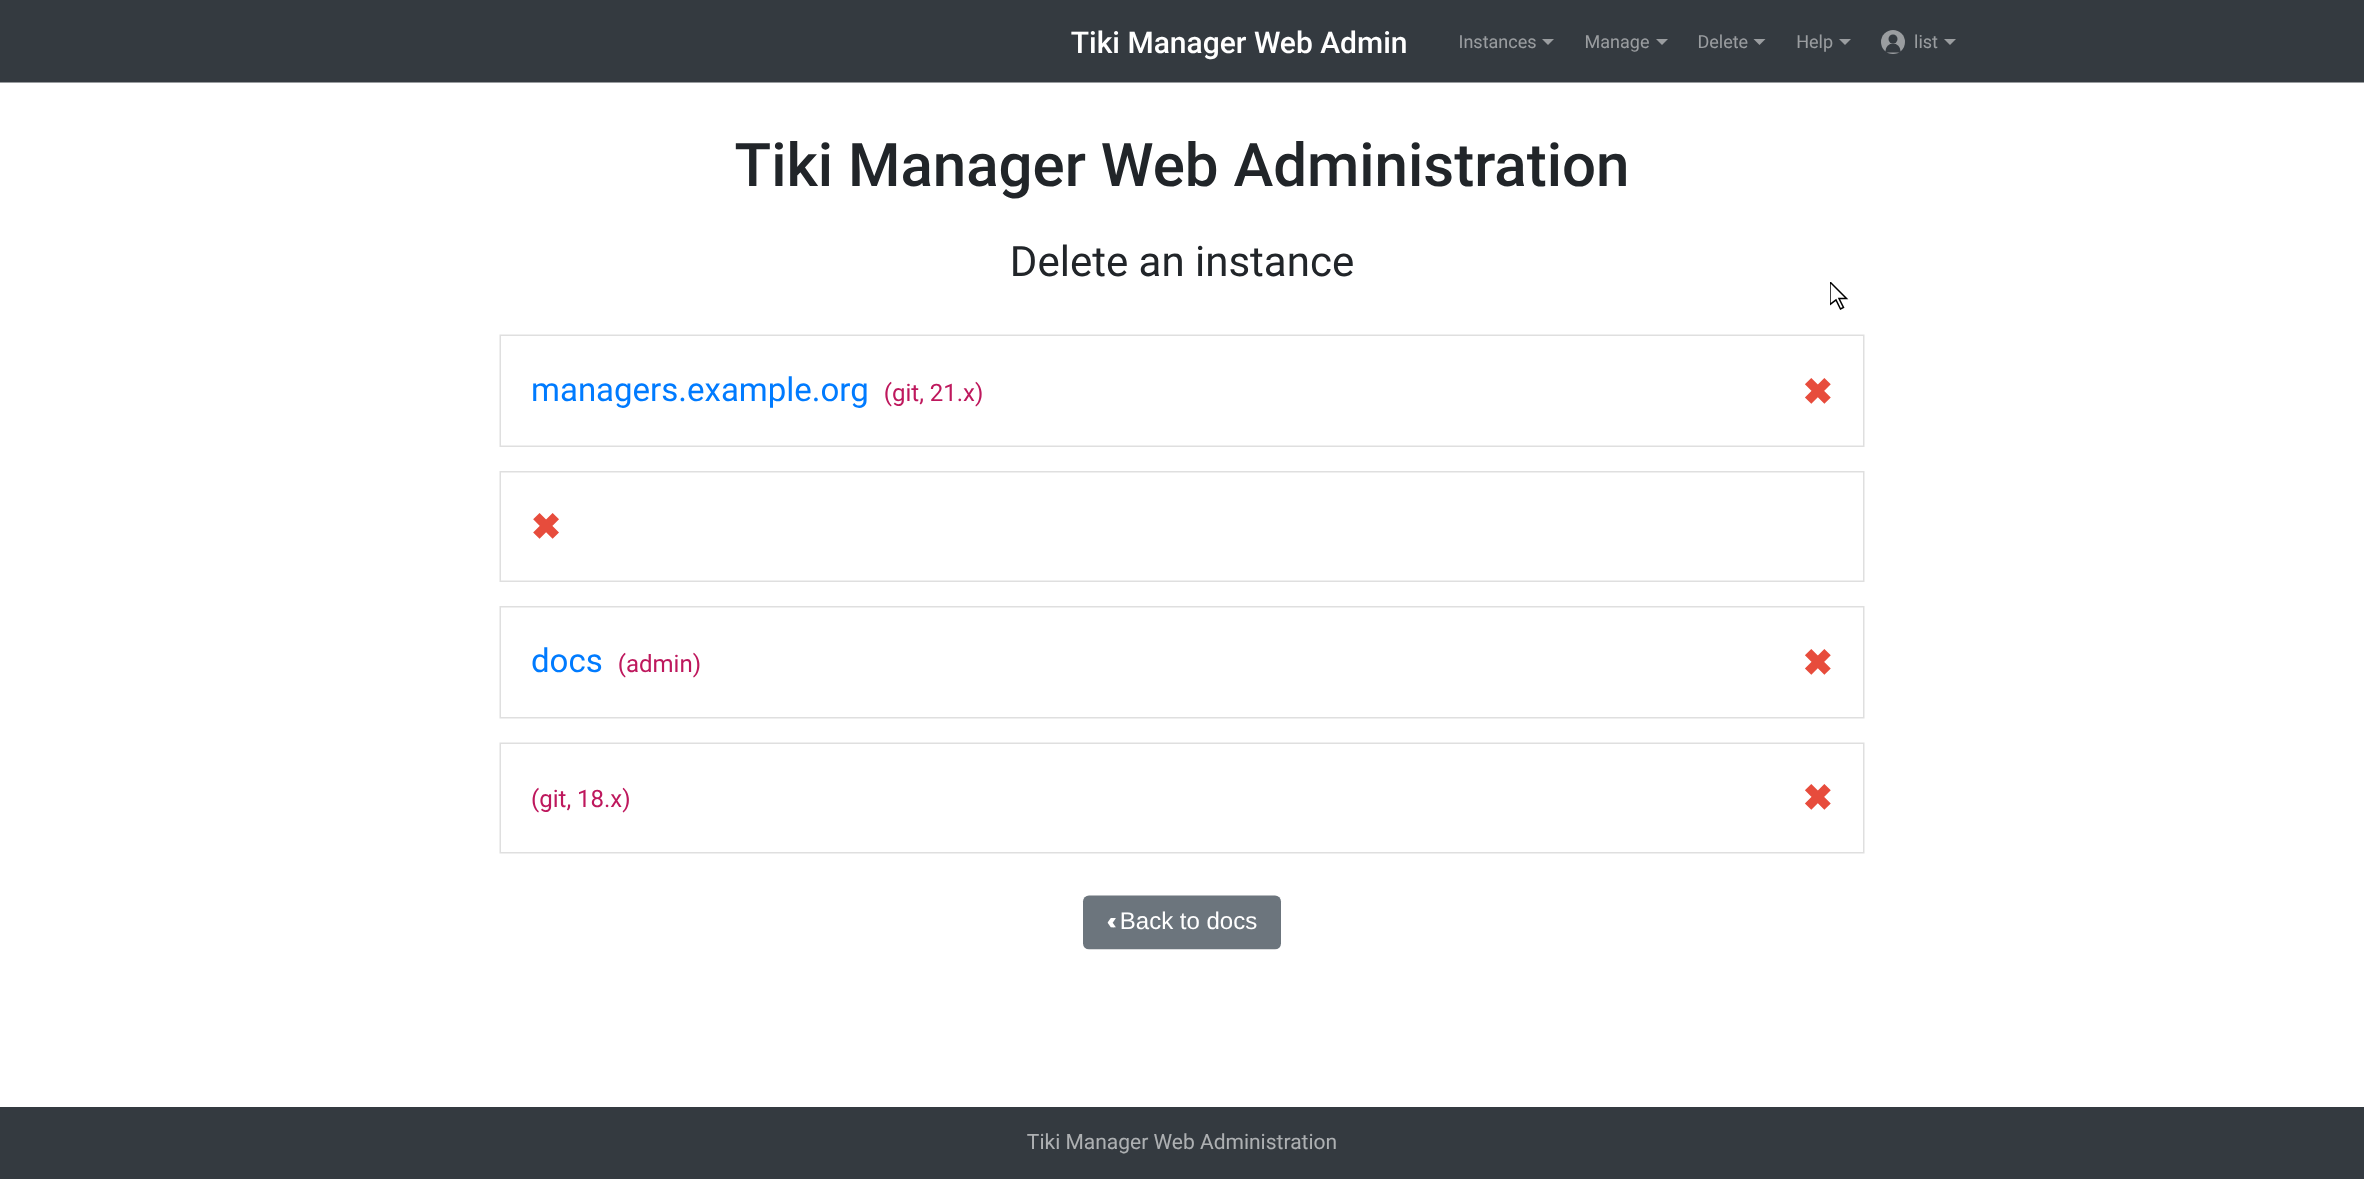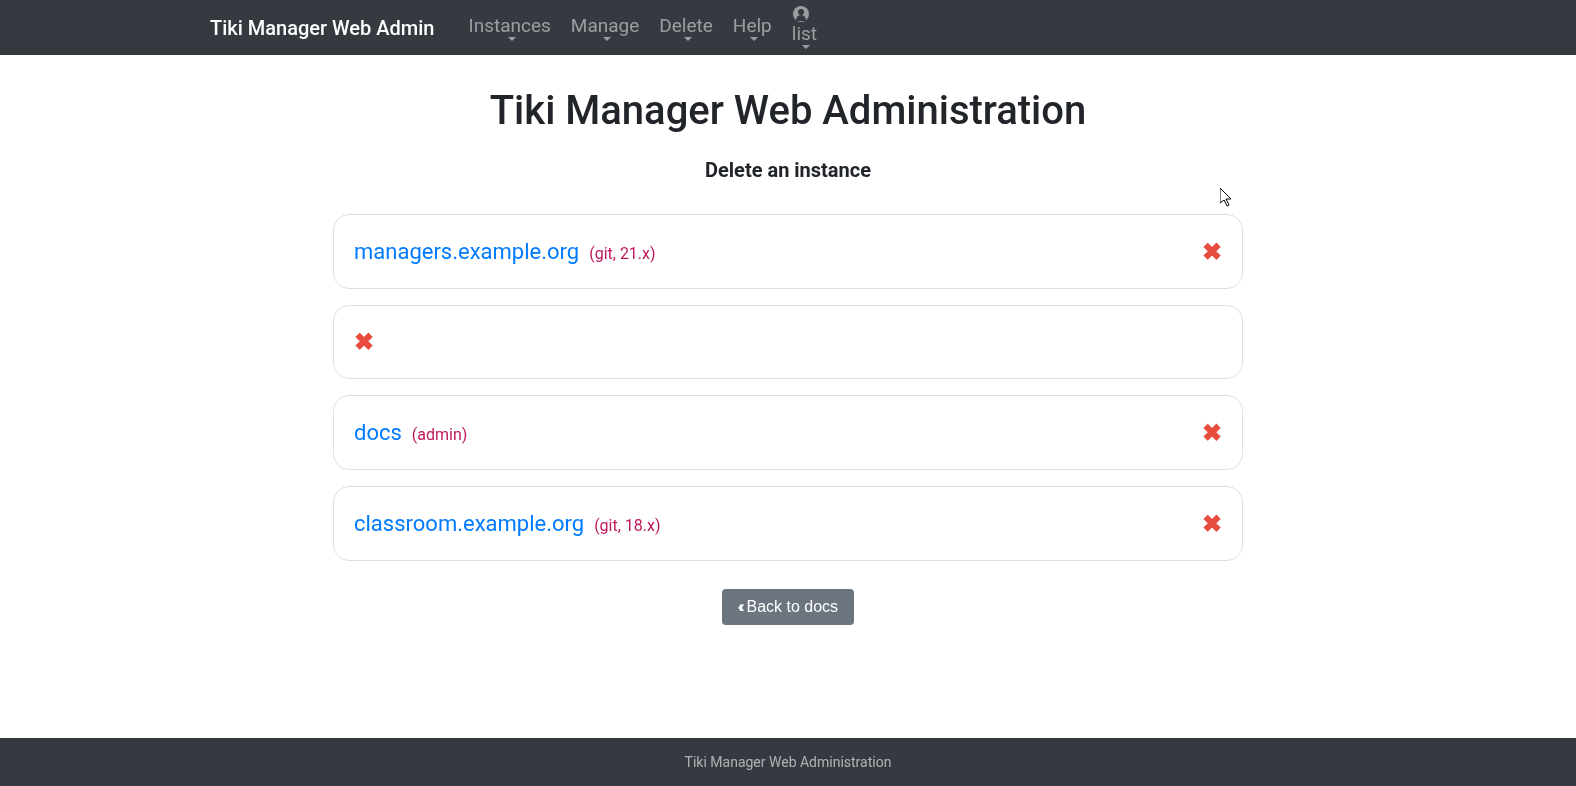--- a/index.html
+++ b/index.html
@@ -17,8 +17,8 @@
       height: 55px;
       display: flex;
       align-items: center;
-      padding: 0 0;
-      justify-content: flex-start;
+      padding: 0 32px;
+      justify-content: flex-end;
     }
     .navbar-left {
       display: flex;

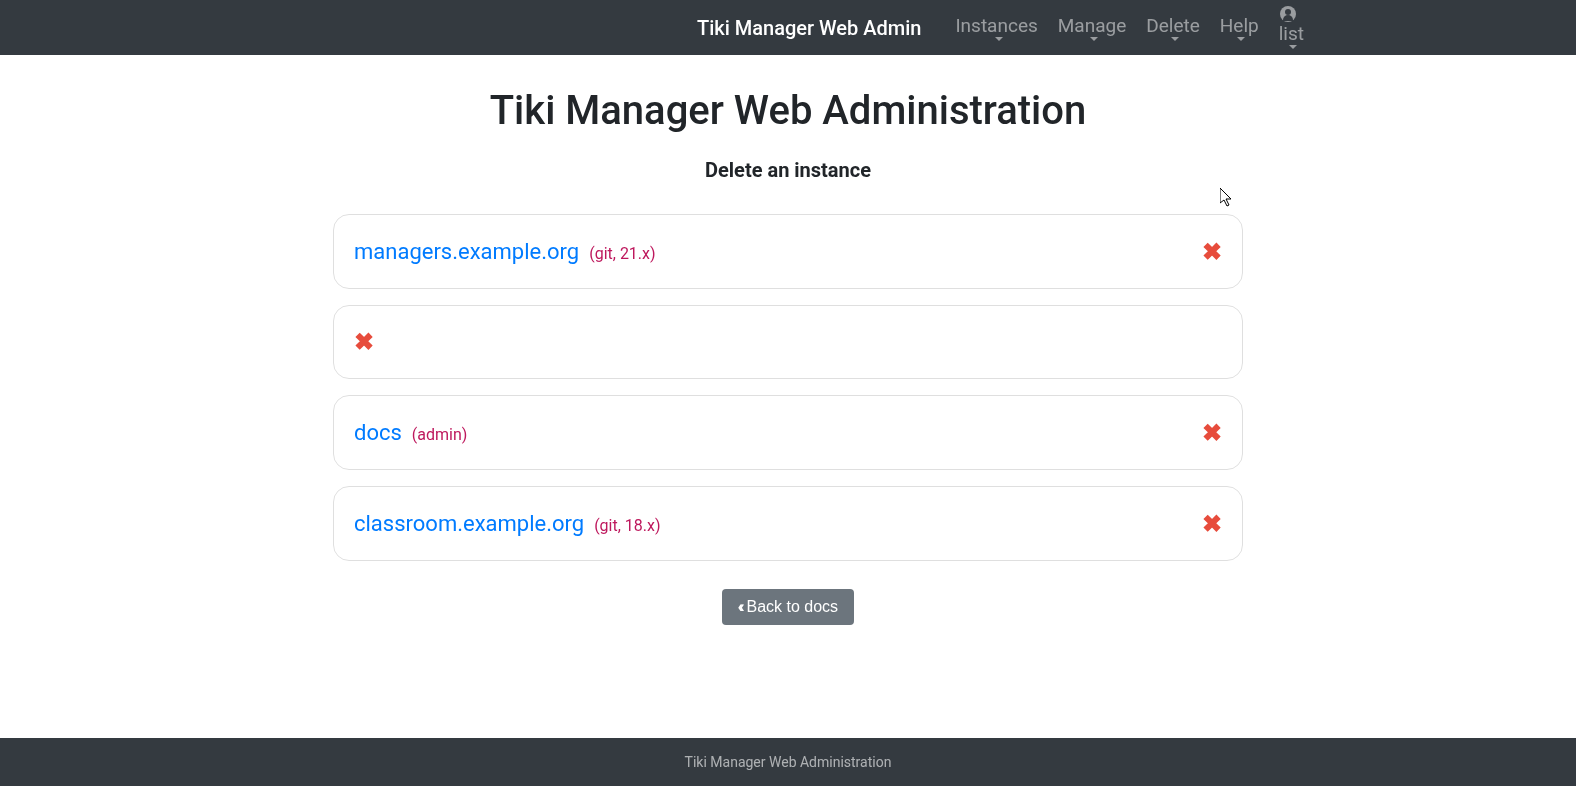--- a/index.html
+++ b/index.html
@@ -38,12 +38,11 @@
     }
     .nav-item {
       color: rgba(255,255,255,0.5);
-      font-size: 19px;
+      font-size: 12px;
       padding: 8px 10px;
       cursor: pointer;
       display: flex;
       align-items: center;
-      flex-direction: column;
     }
     .caret {
       display: inline-block;

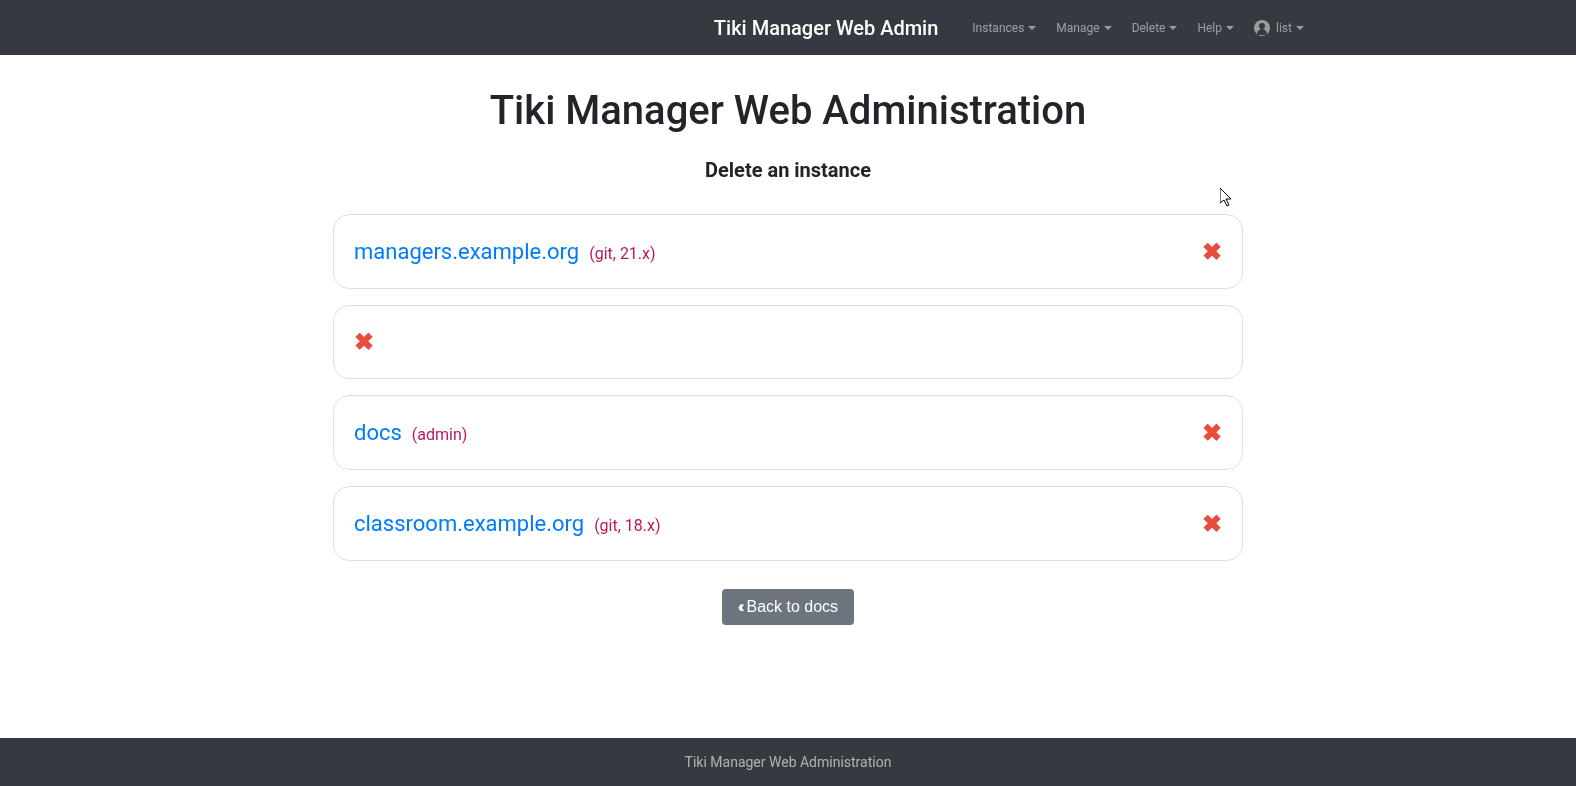--- a/index.html
+++ b/index.html
@@ -102,8 +102,8 @@
     }
     .subtitle {
       text-align: center;
-      font-size: 20px;
-      font-weight: 700;
+      font-size: 28px;
+      font-weight: 400;
       margin-bottom: 32px;
       color: #212529;
     }

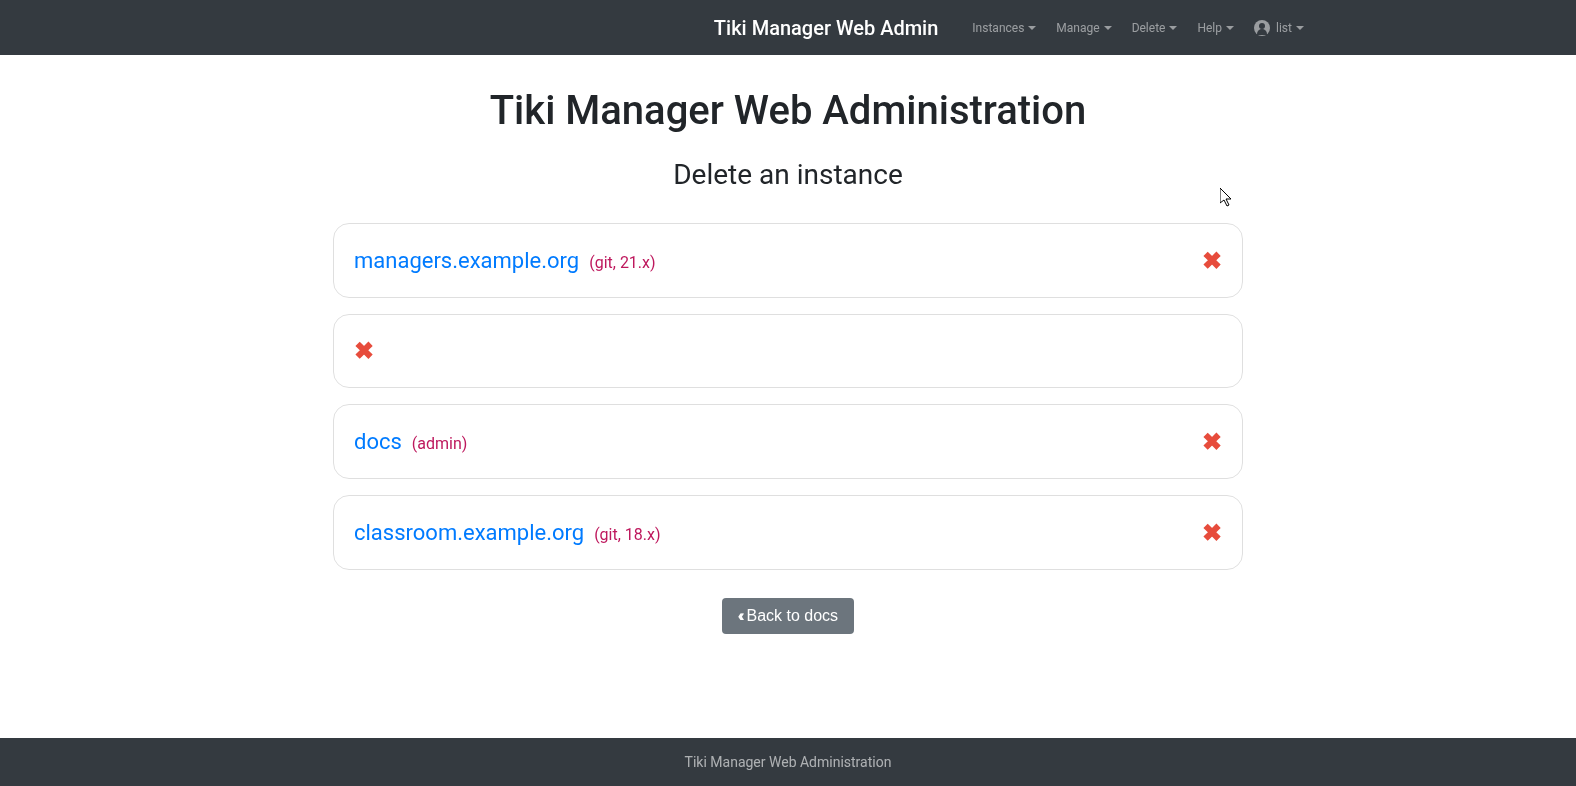--- a/index.html
+++ b/index.html
@@ -112,7 +112,7 @@
     }
     .instance-item {
       border: 1px solid rgba(0,0,0,0.125);
-      border-radius: 16px;
+      border-radius: 0;
       padding: 24px 20px;
       margin-bottom: 16px;
       display: flex;

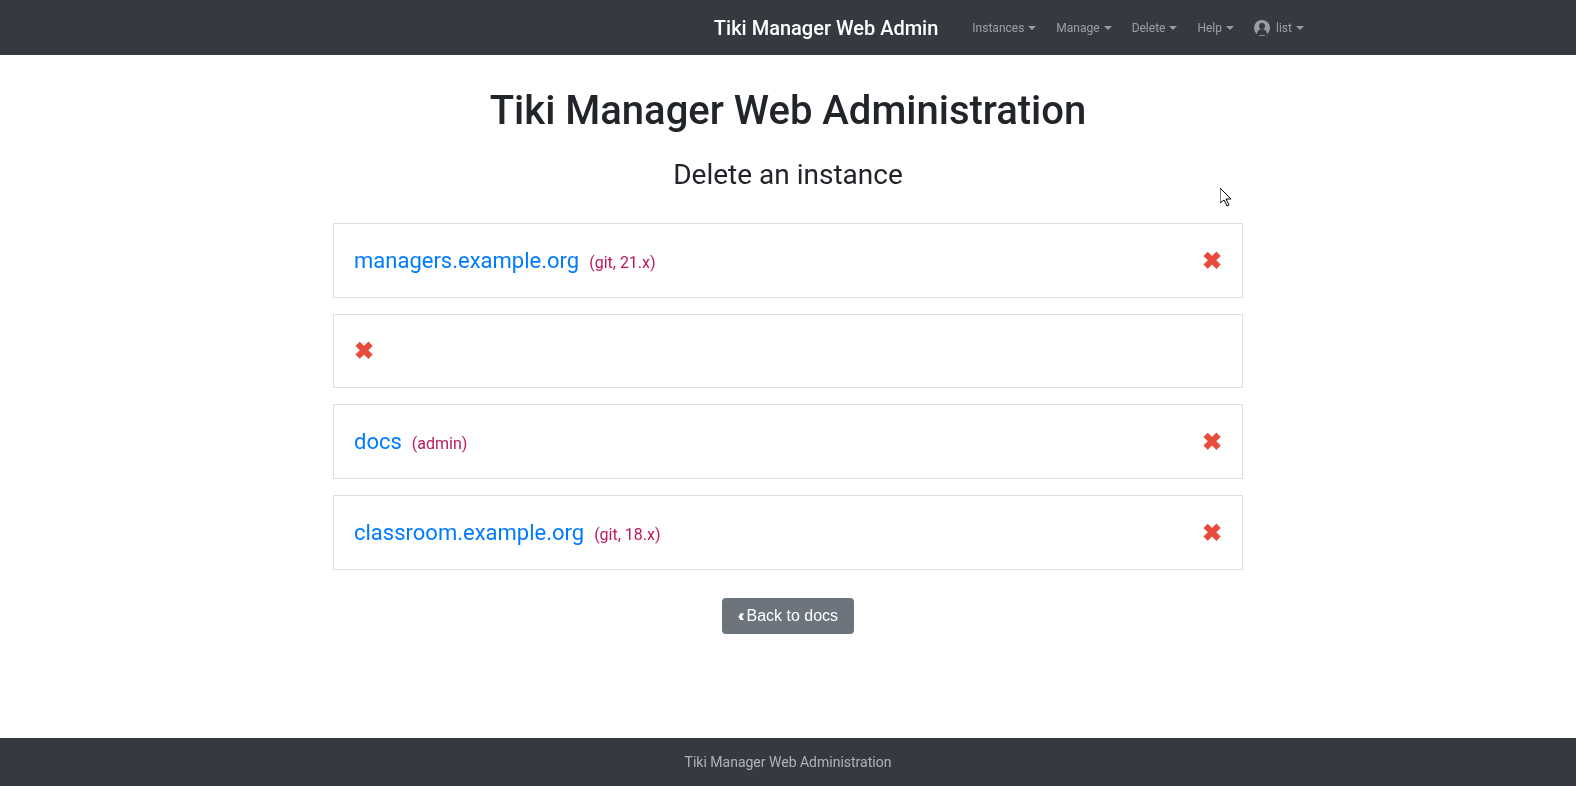--- a/index.html
+++ b/index.html
@@ -236,7 +236,6 @@
     </li>
     <li class="instance-item">
       <div class="instance-info">
-        <a class="instance-name">classroom.example.org</a>
         <span class="instance-meta">(git, 18.x)</span>
       </div>
       <span class="delete-icon">✖</span>

